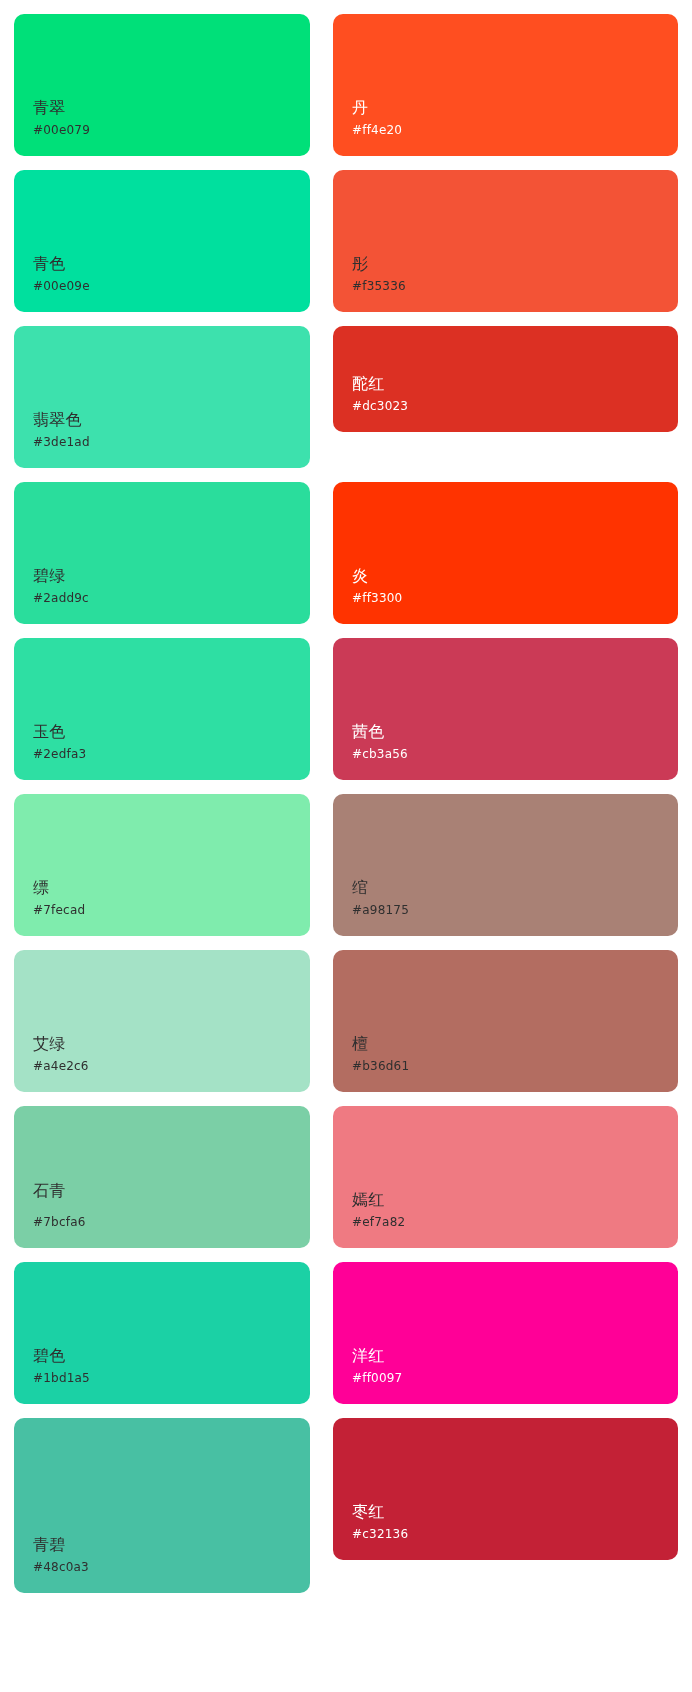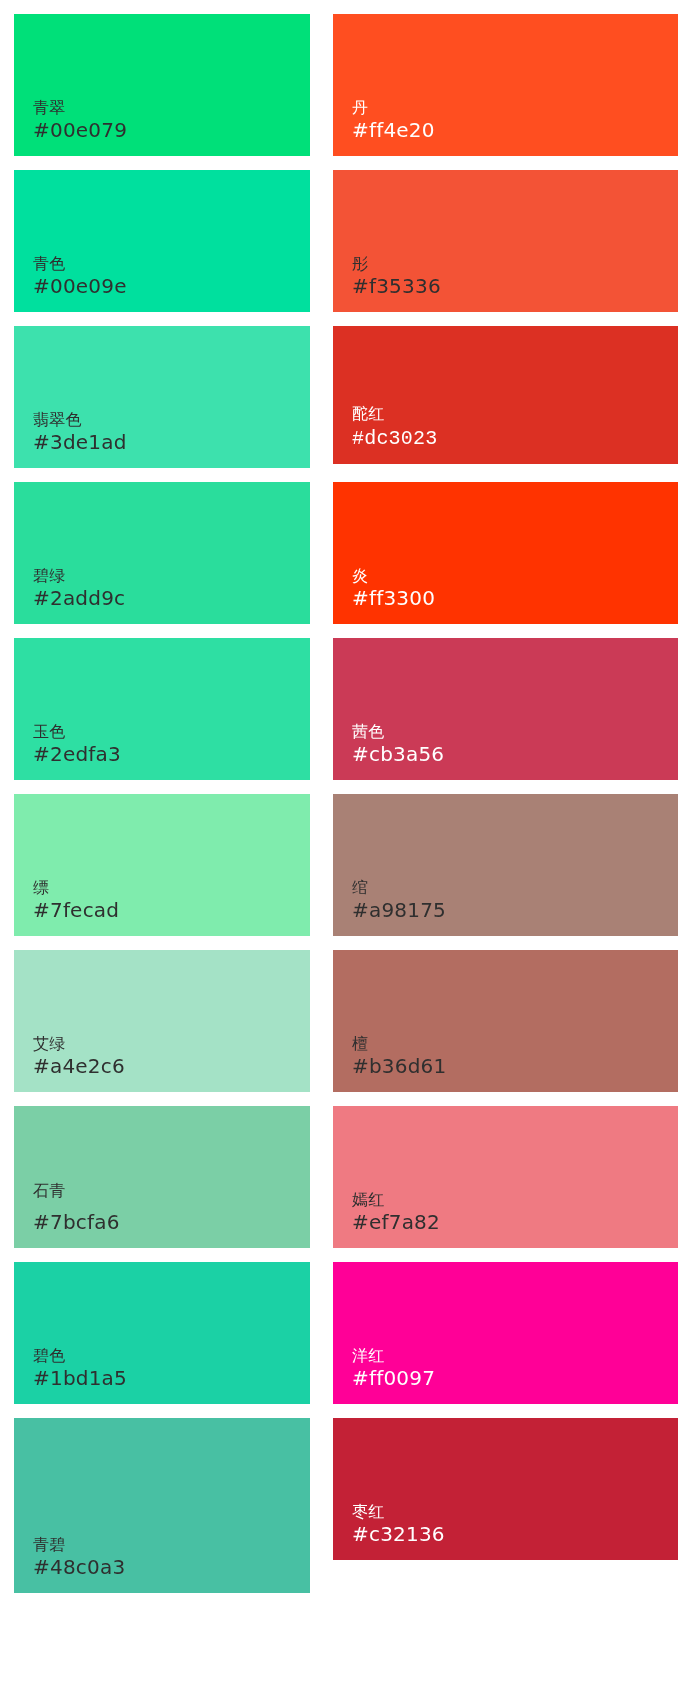--- a/index.html
+++ b/index.html
@@ -21,7 +21,7 @@
   }
   .swatch-card {
     position: absolute;
-    border-radius: 0;
+    border-radius: 10px;
     box-sizing: border-box;
     padding: 0 0 14px 19px;
     display: flex;

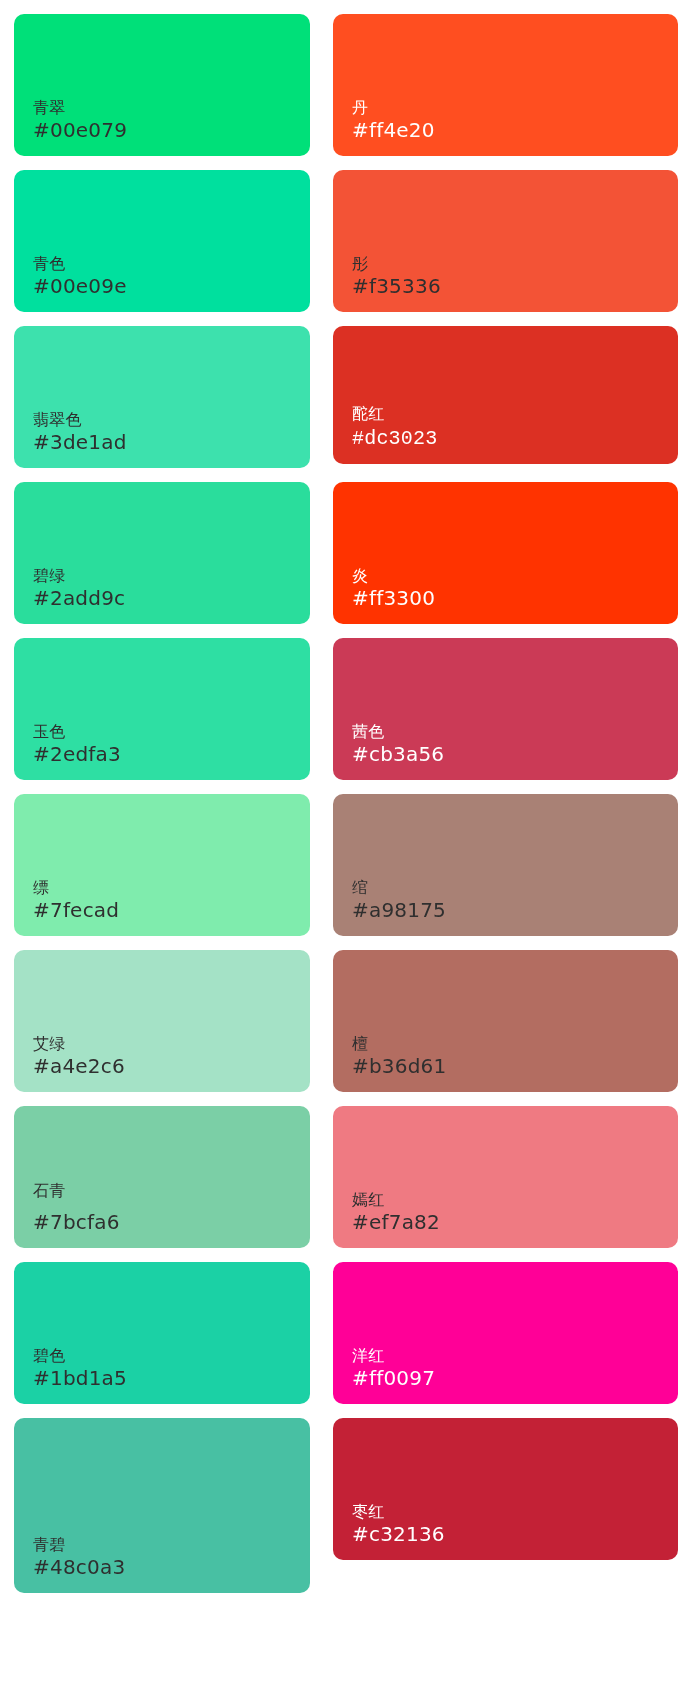--- a/index.html
+++ b/index.html
@@ -37,7 +37,7 @@
     white-space: nowrap;
   }
   .swatch-hex {
-    font-size: 20px;
+    font-size: 12px;
     line-height: 23px;
     letter-spacing: 0.2px;
     white-space: nowrap;

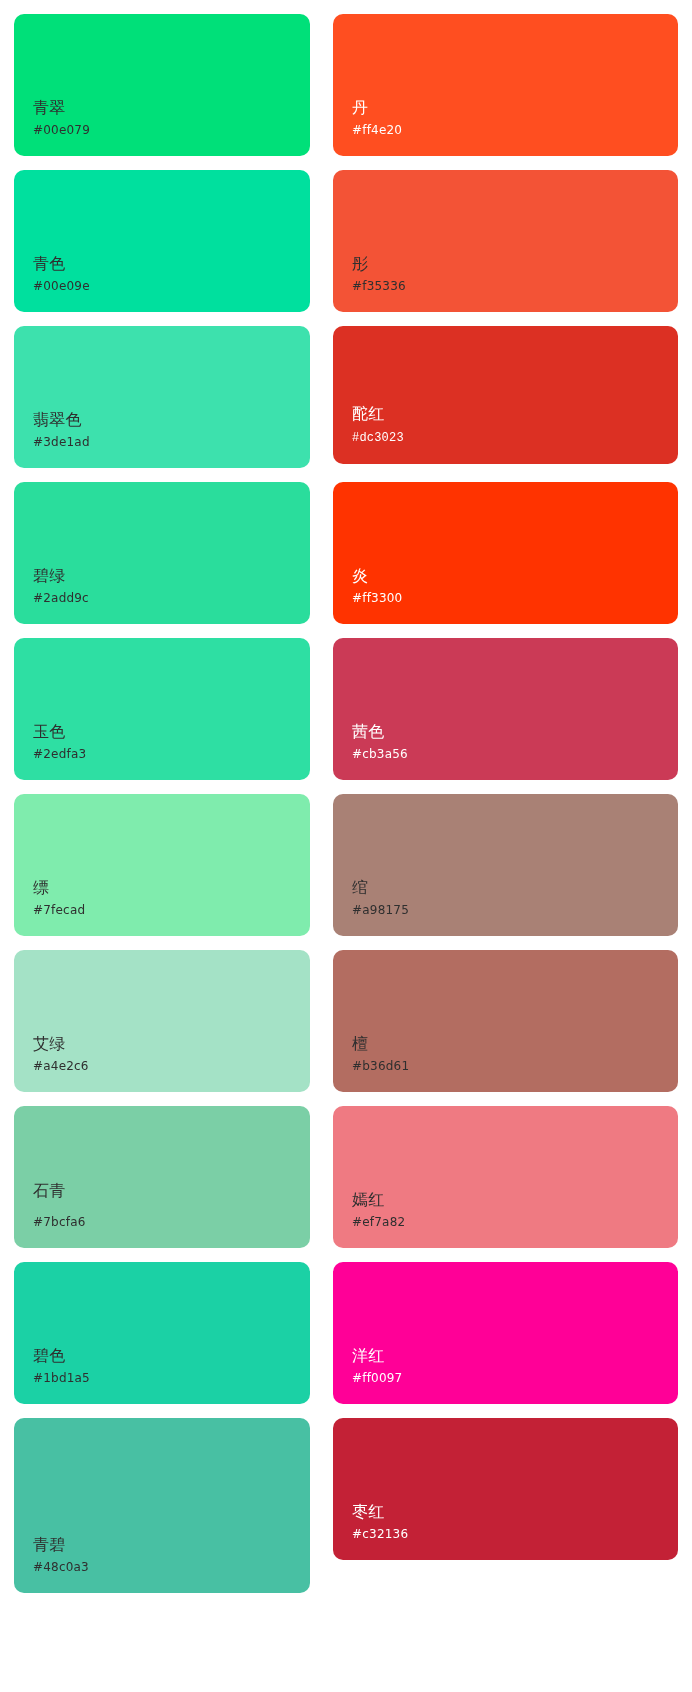--- a/index.html
+++ b/index.html
@@ -71,7 +71,7 @@
       <div class="swatch-name">翡翠色</div>
       <div class="swatch-hex">#3de1ad</div>
     </div>
-    <div class="swatch-card text-light" style="left: 333px; width: 345px; top: 326px; height: 138px; background-color: rgb(220, 48, 35); font-family: Liberation Mono, monospace;">
+    <div class="swatch-card text-light" style="left: 333px; width: 345px; top: 326px; height: 106px; background-color: rgb(220, 48, 35);">
       <div class="swatch-name">酡红</div>
       <div class="swatch-hex">#dc3023</div>
     </div>

